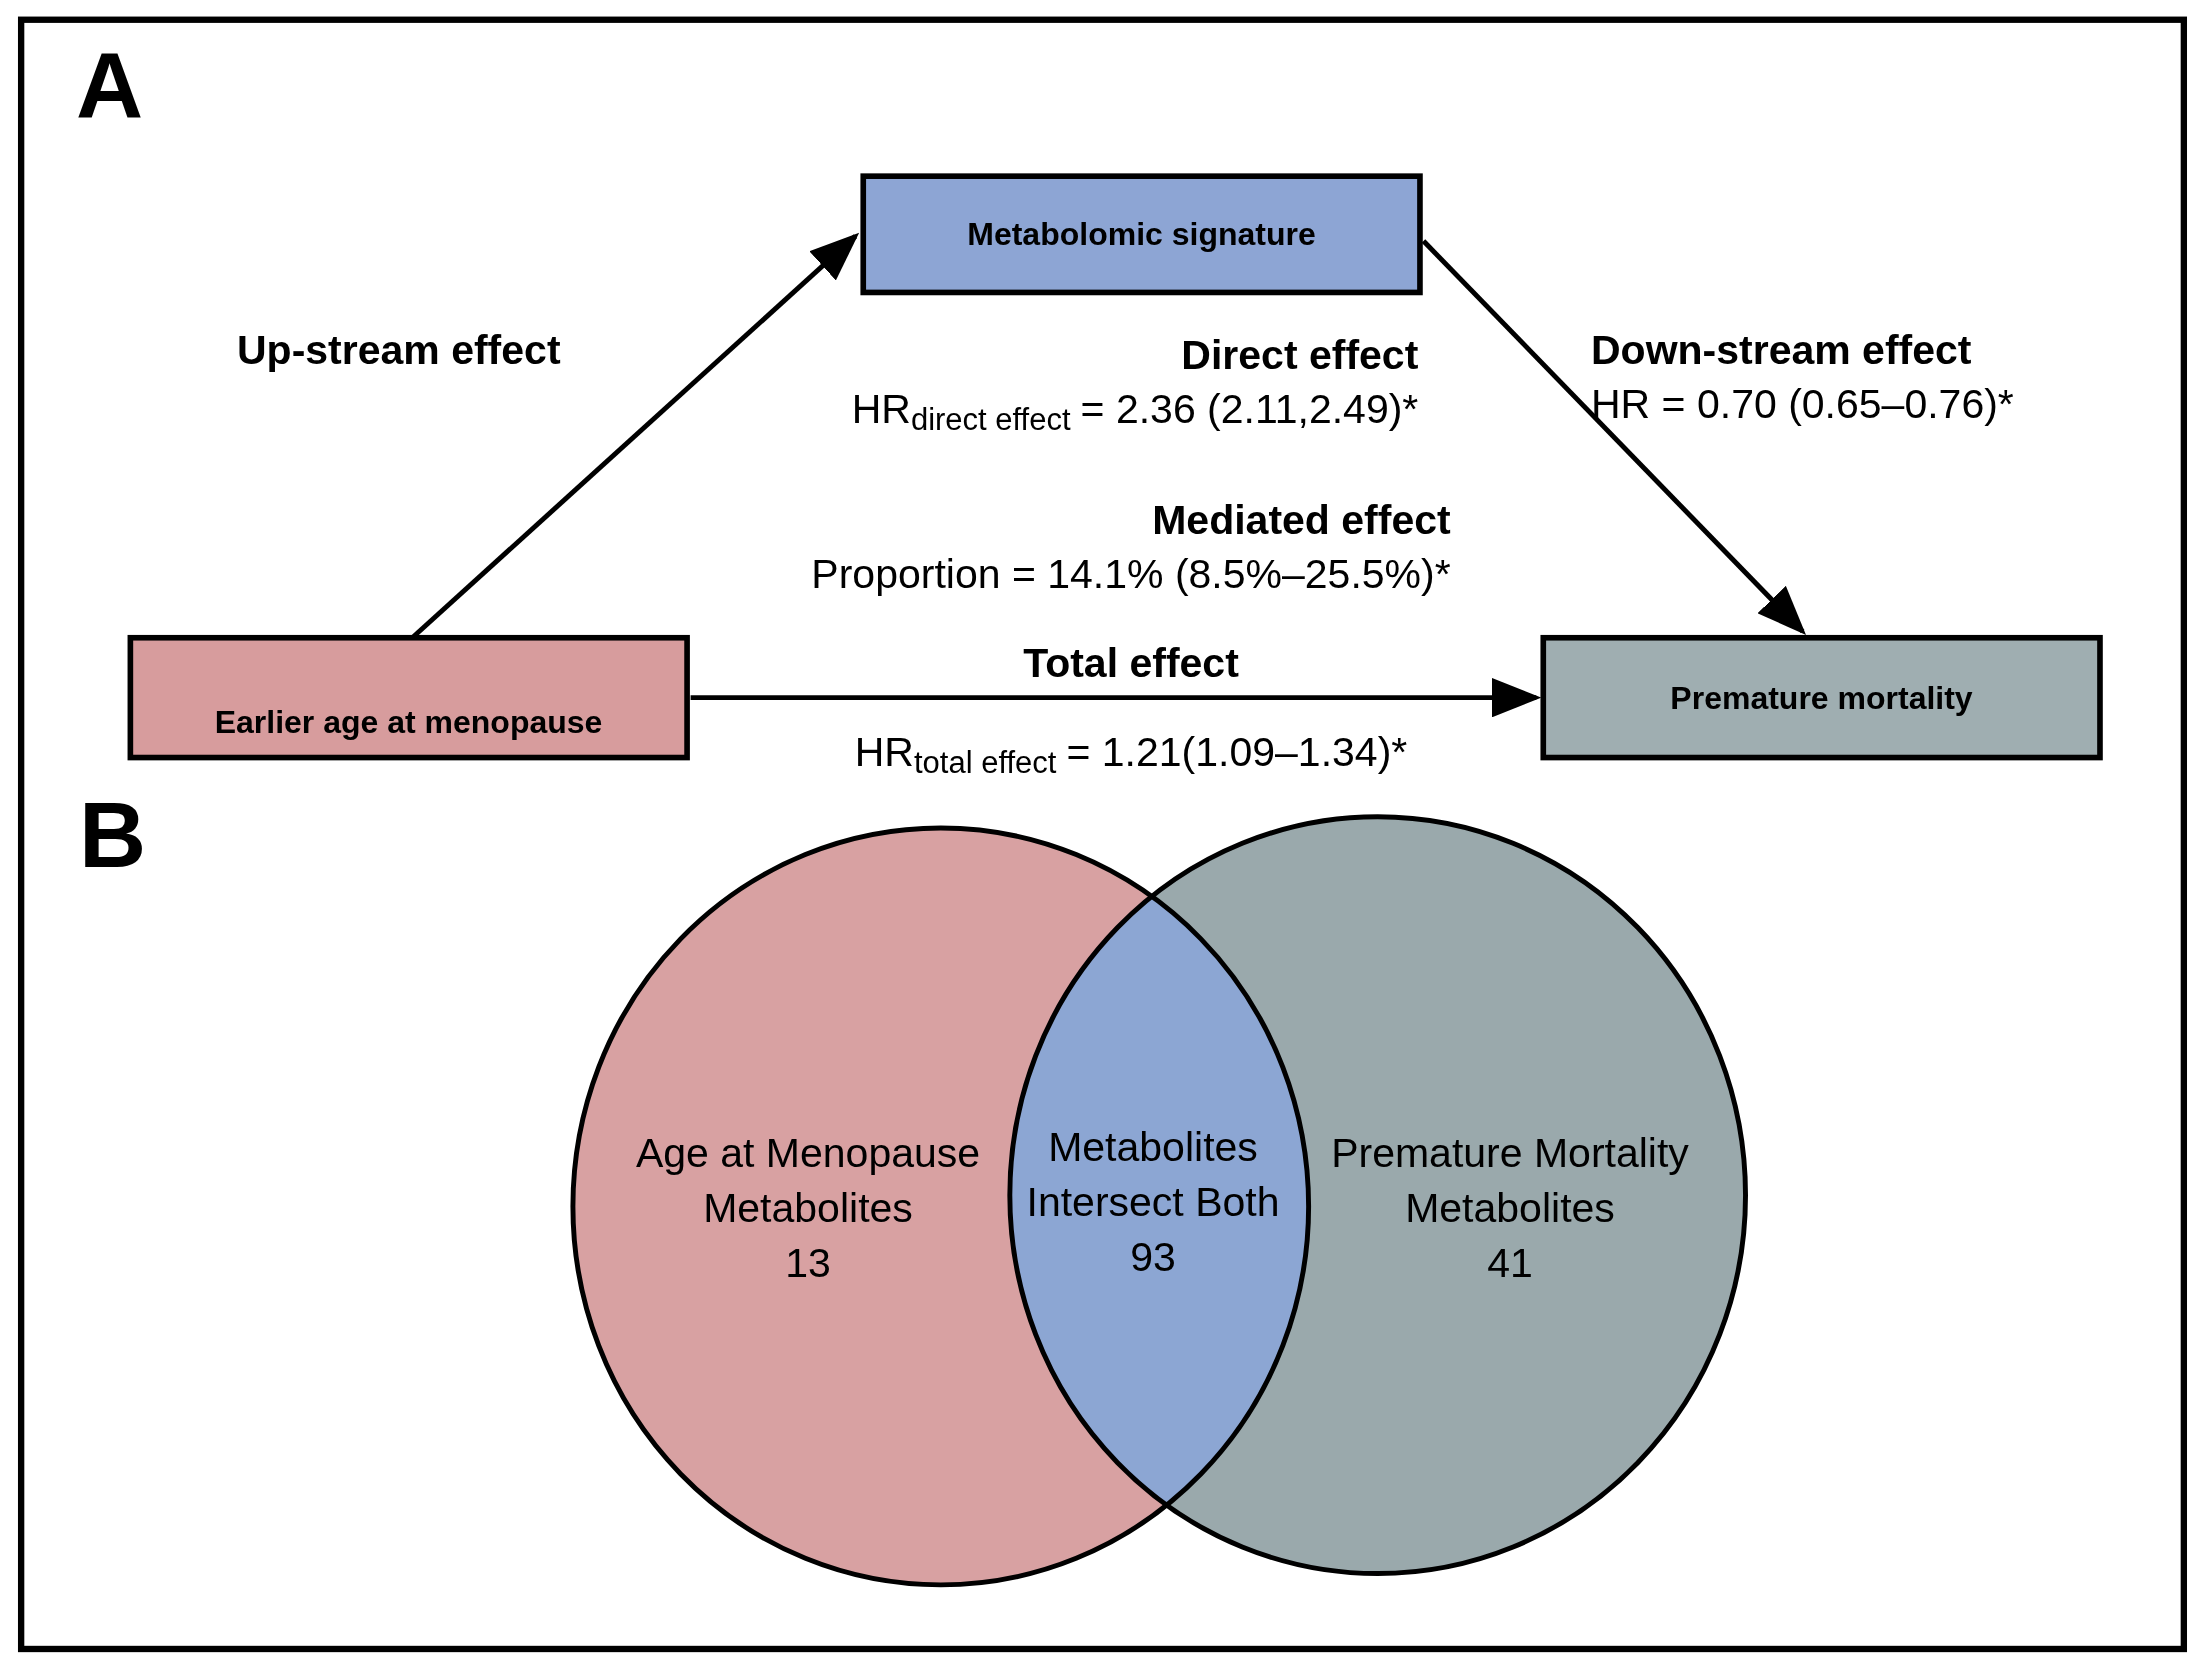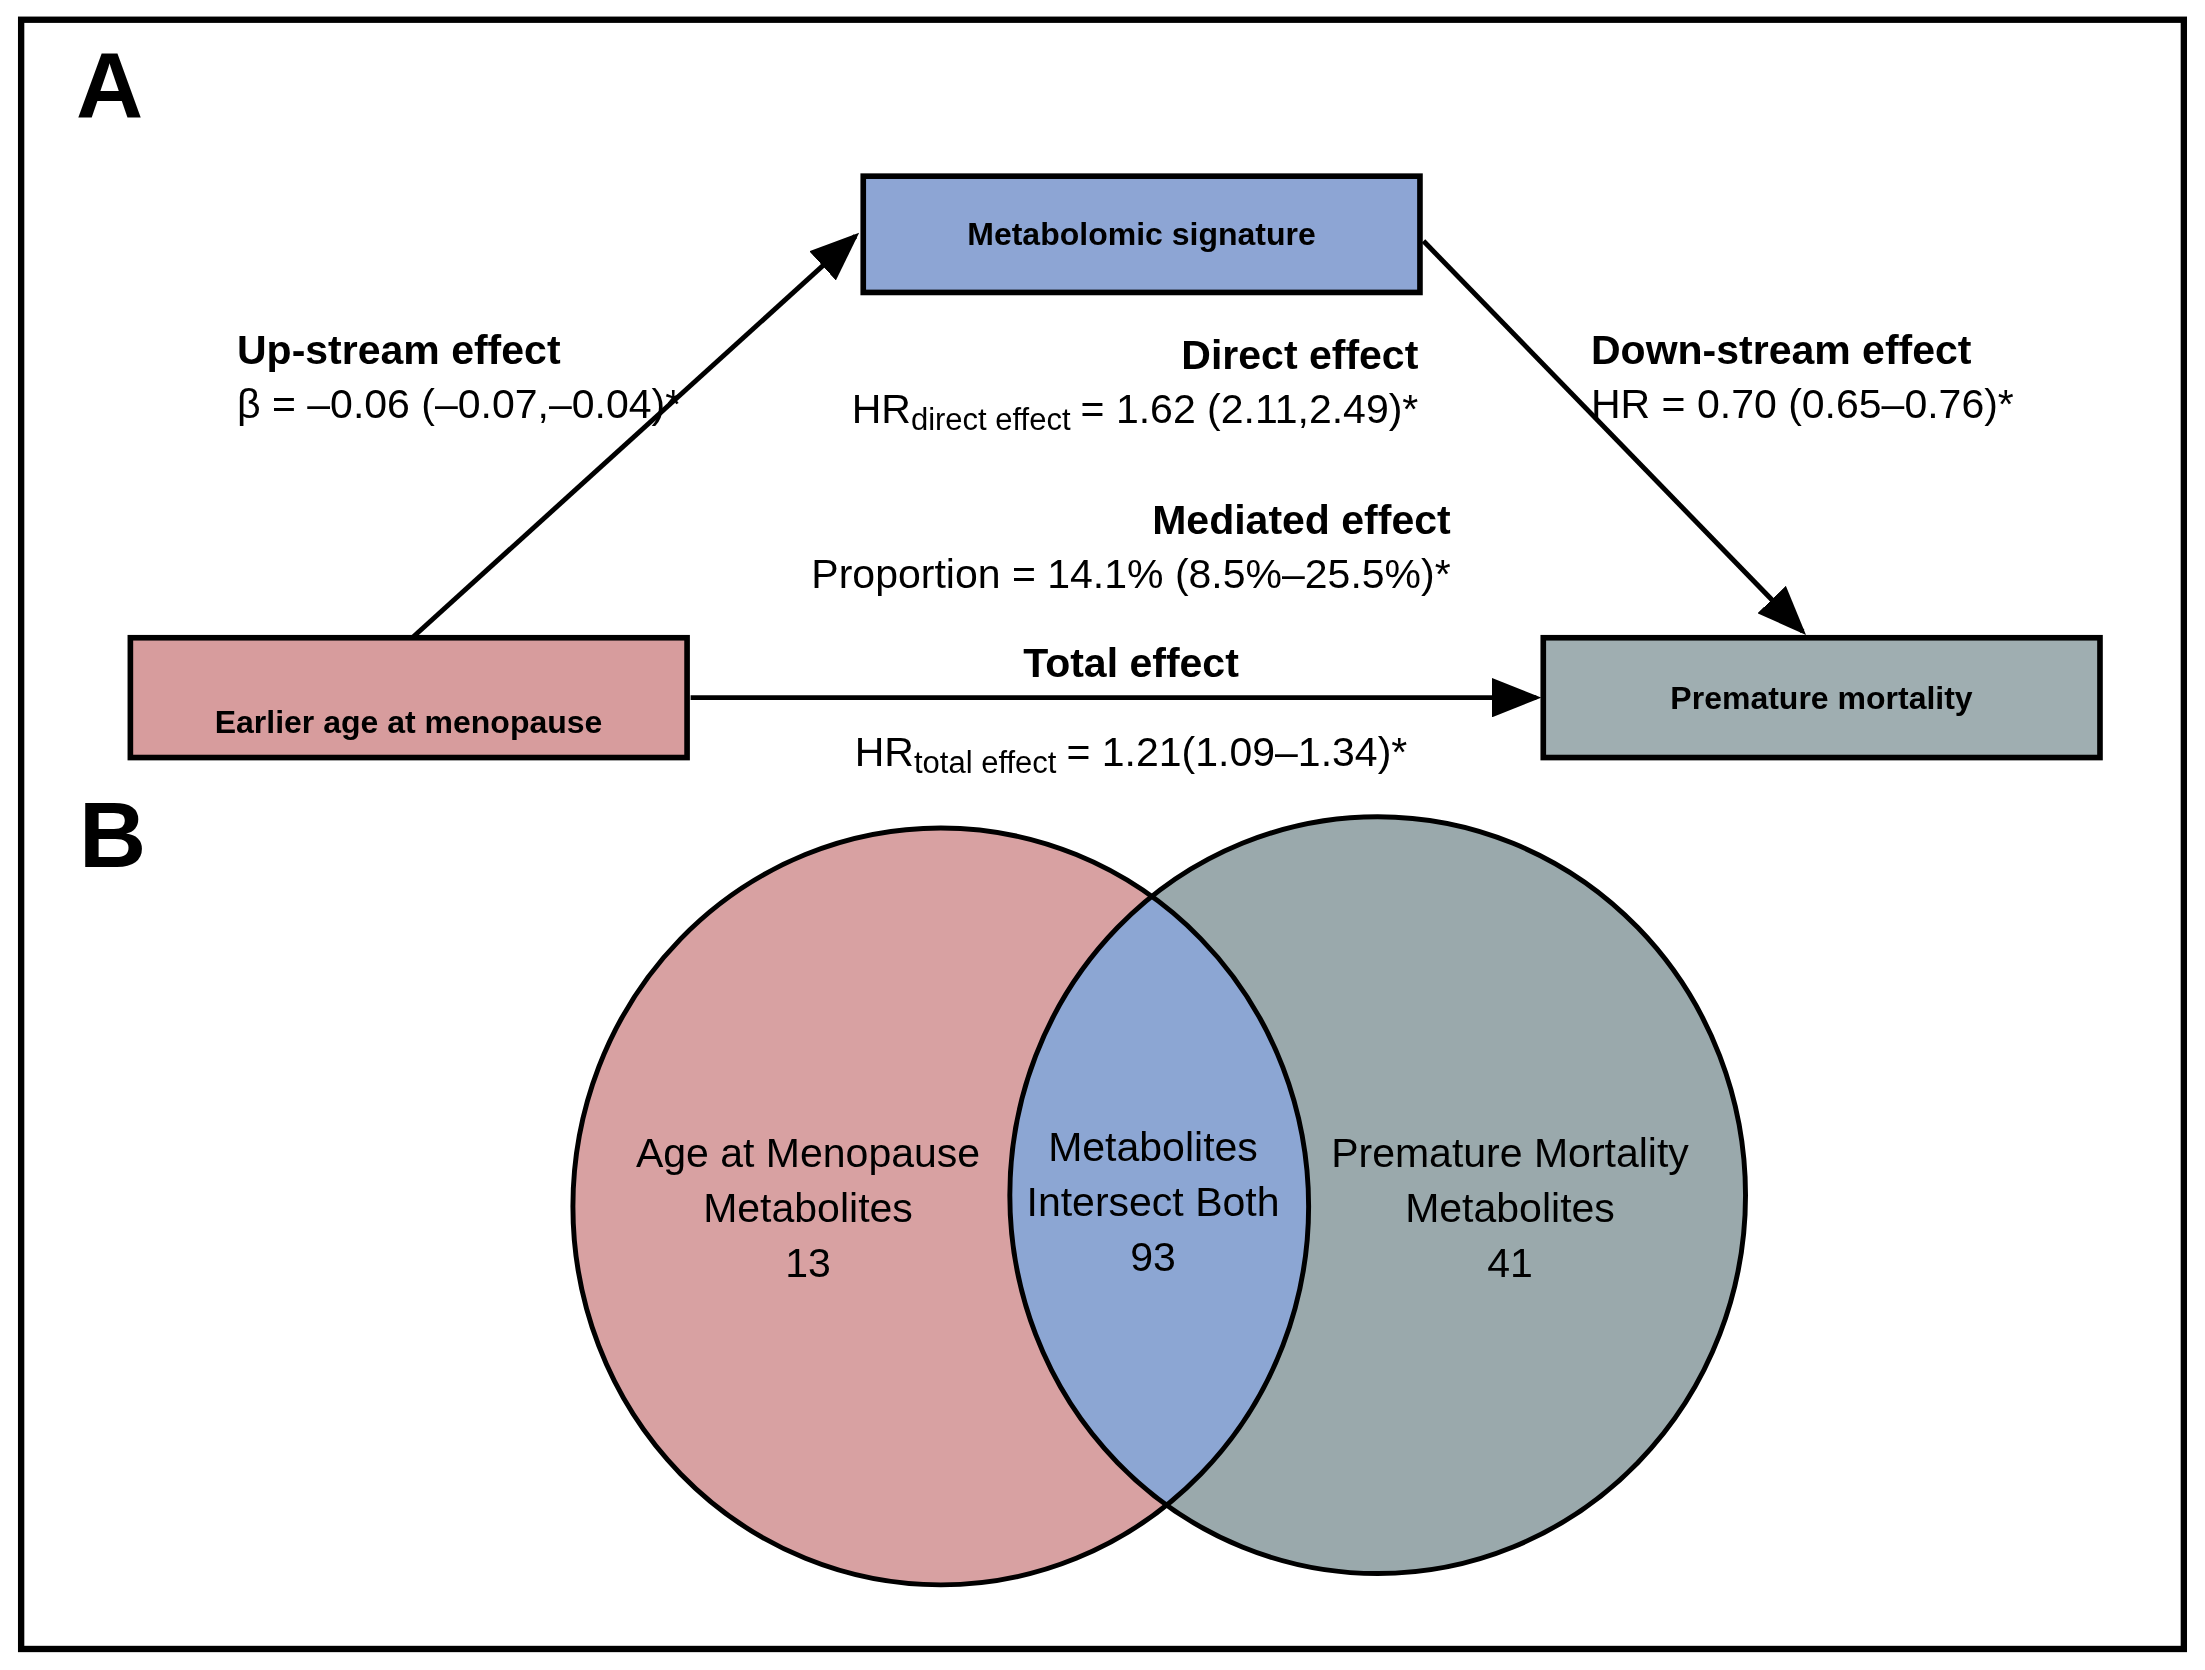--- a/index.html
+++ b/index.html
@@ -68,7 +68,6 @@
 
   <div class="abs effect" style="left:237px; top:323px;">
     <div class="title">Up-stream effect</div>
-    <div>β = –0.06 (–0.07,–0.04)*</div>
   </div>
 
   <div class="abs effect centered" style="left:1135px; top:328px;">

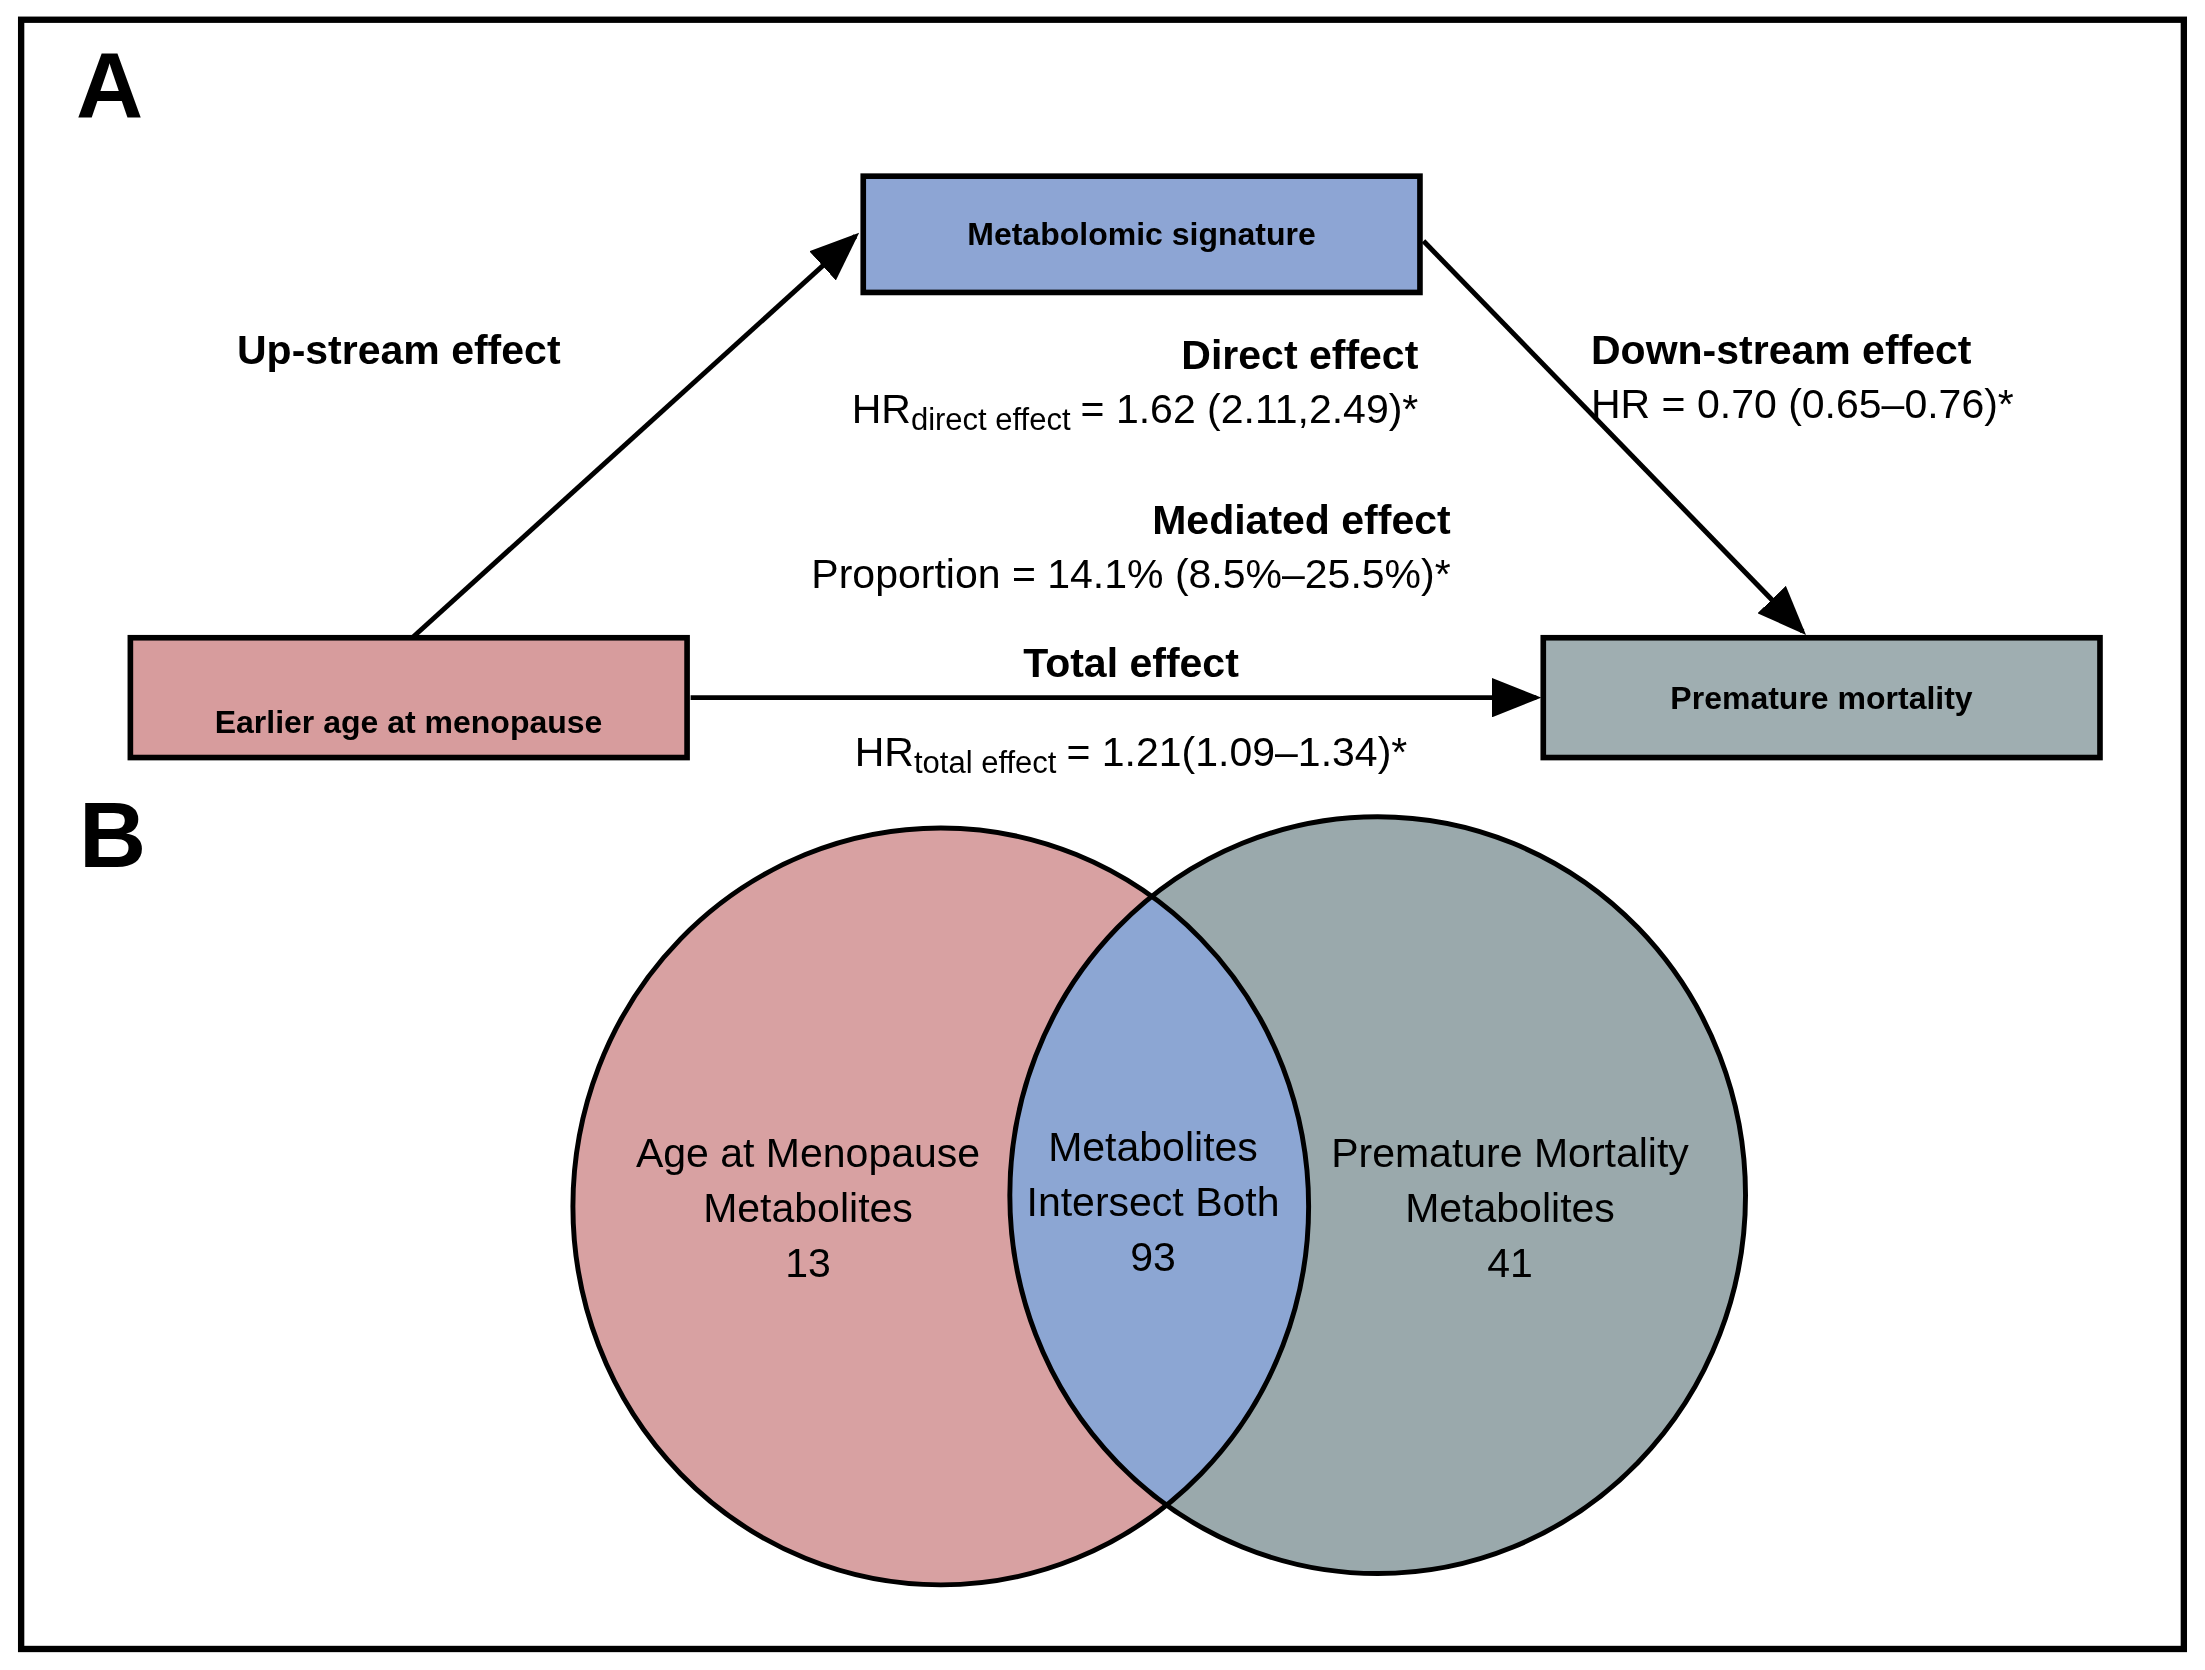--- a/index.html
+++ b/index.html
@@ -72,7 +72,7 @@
 
   <div class="abs effect centered" style="left:1135px; top:328px;">
     <div class="title">Direct effect</div>
-    <div><span>HR</span><span class="sub">direct effect</span><span class="gap">= 1.62 (2.11,2.49)*</span></div>
+    <div><span>HR</span><span class="sub">direct effect</span><span class="gap">= 2.36 (2.11,2.49)*</span></div>
   </div>
 
   <div class="abs effect" style="left:1591px; top:323px;">

